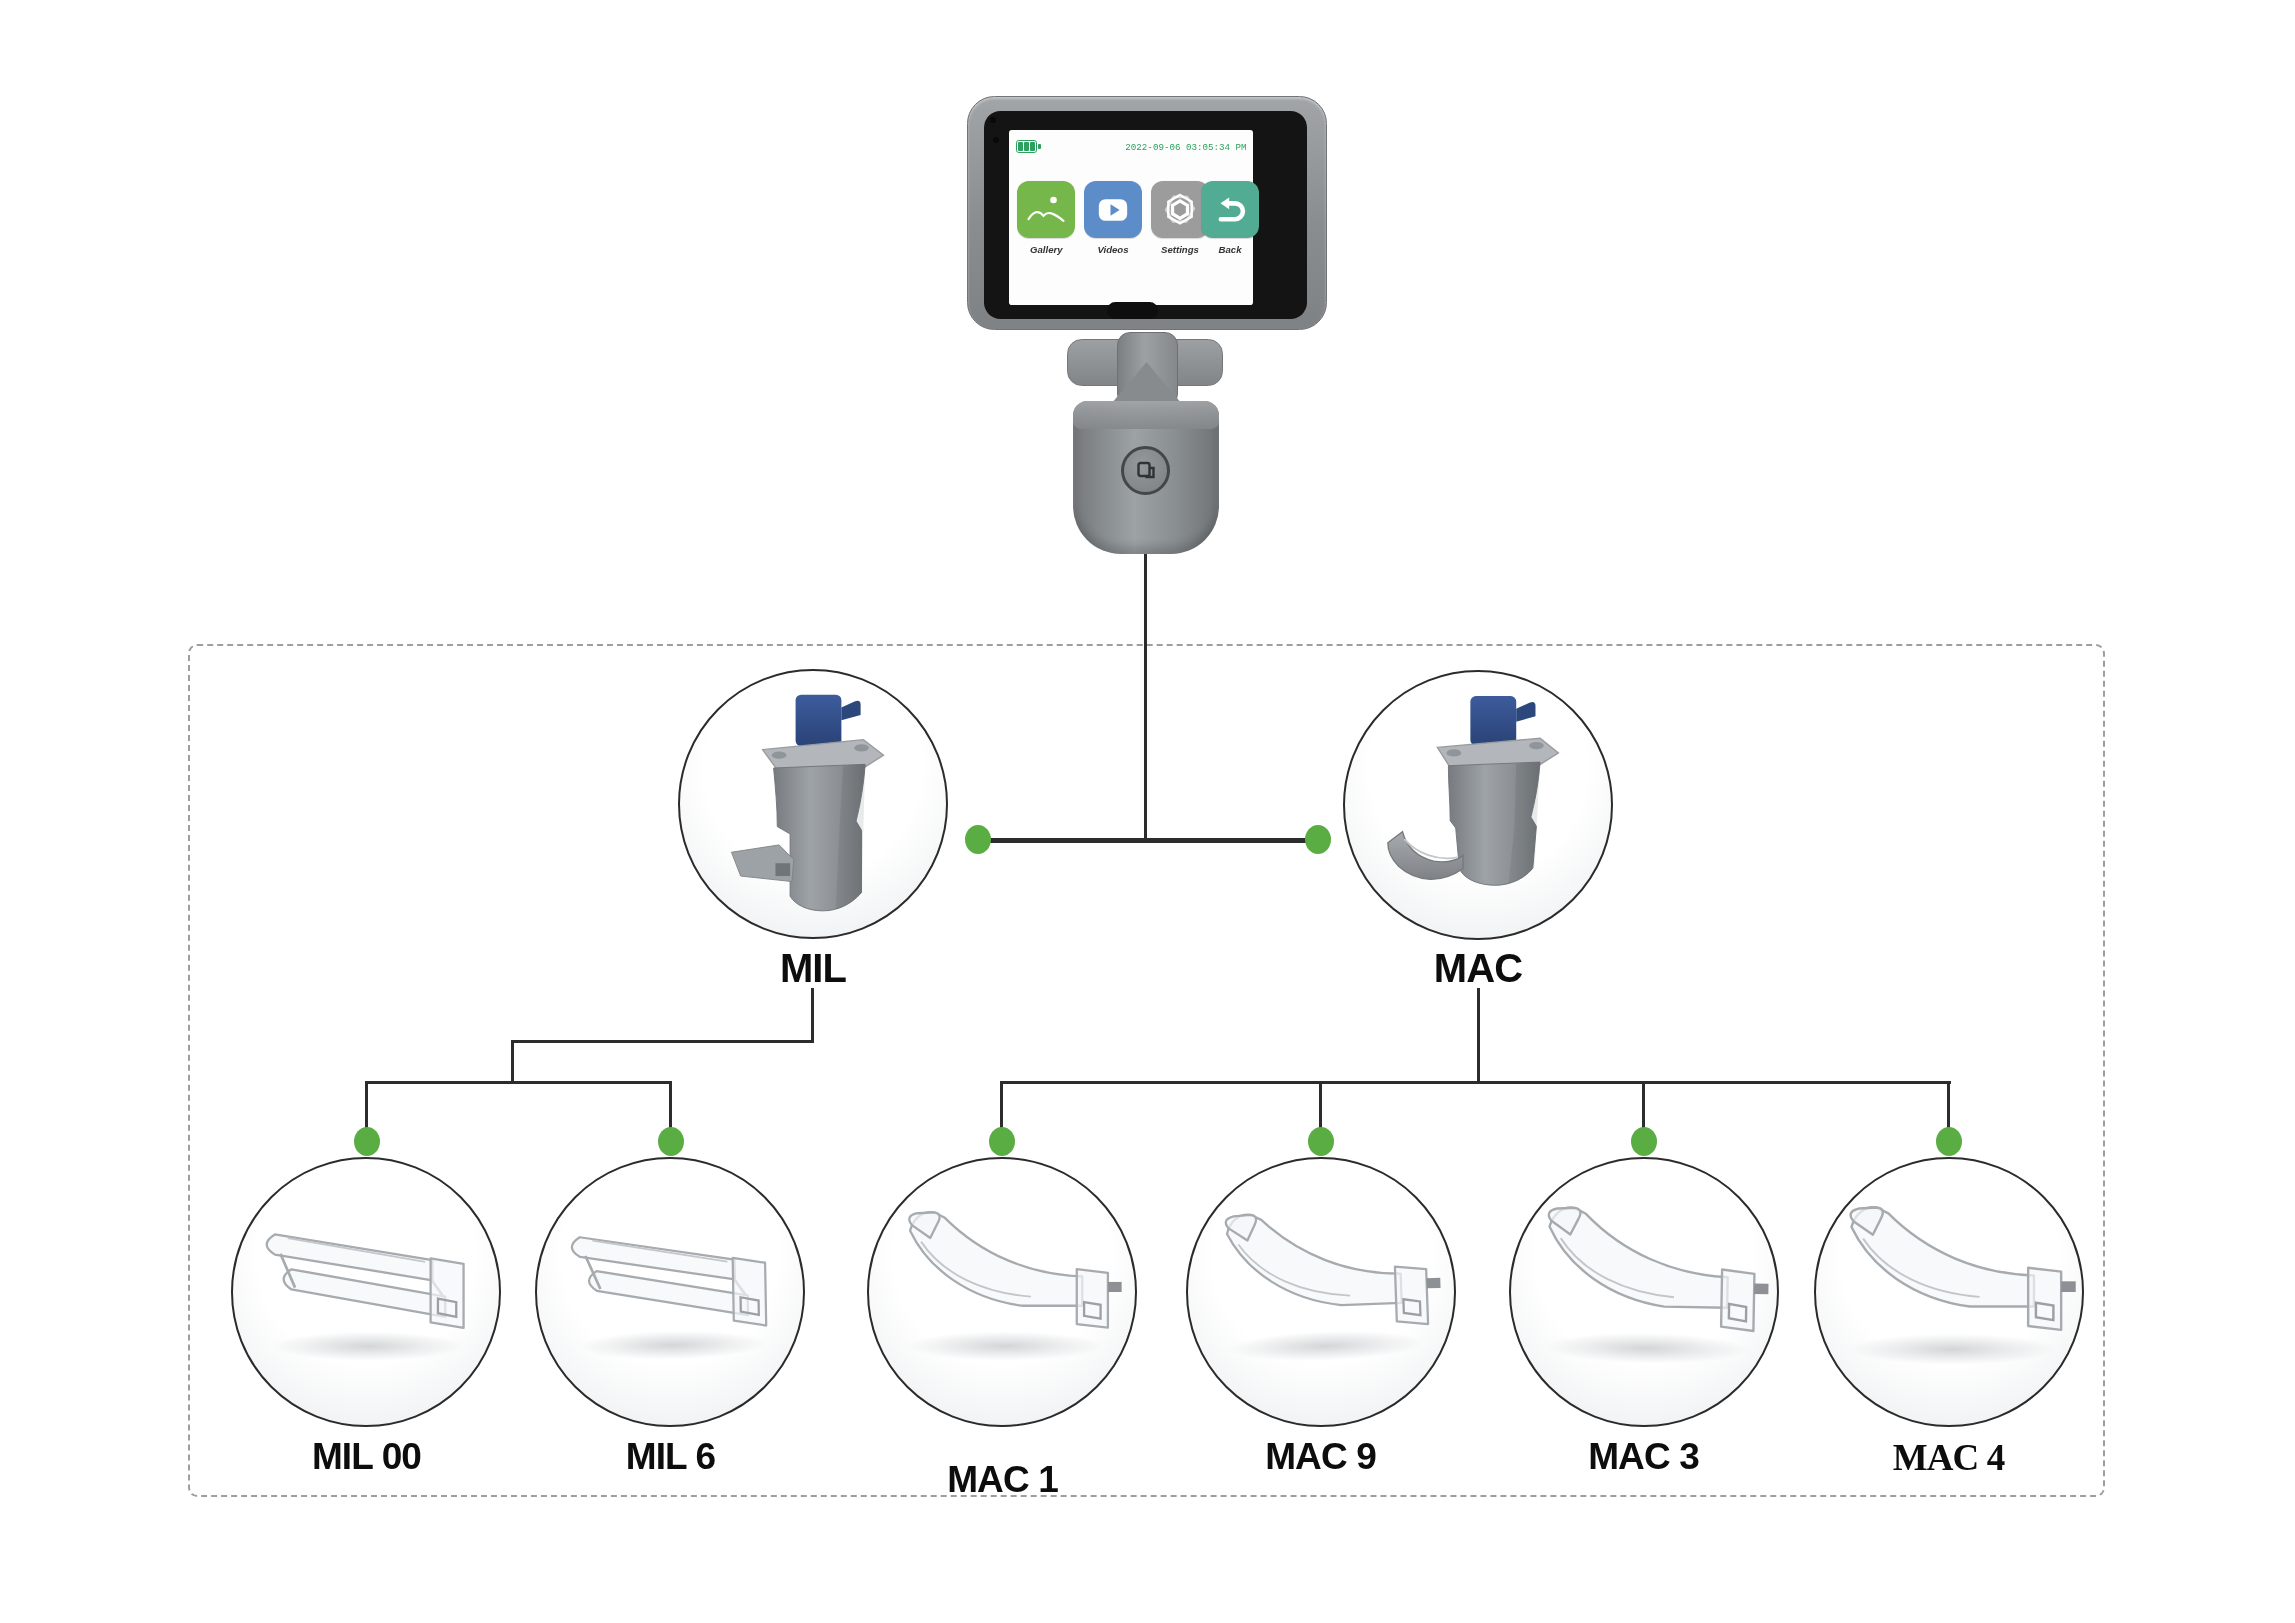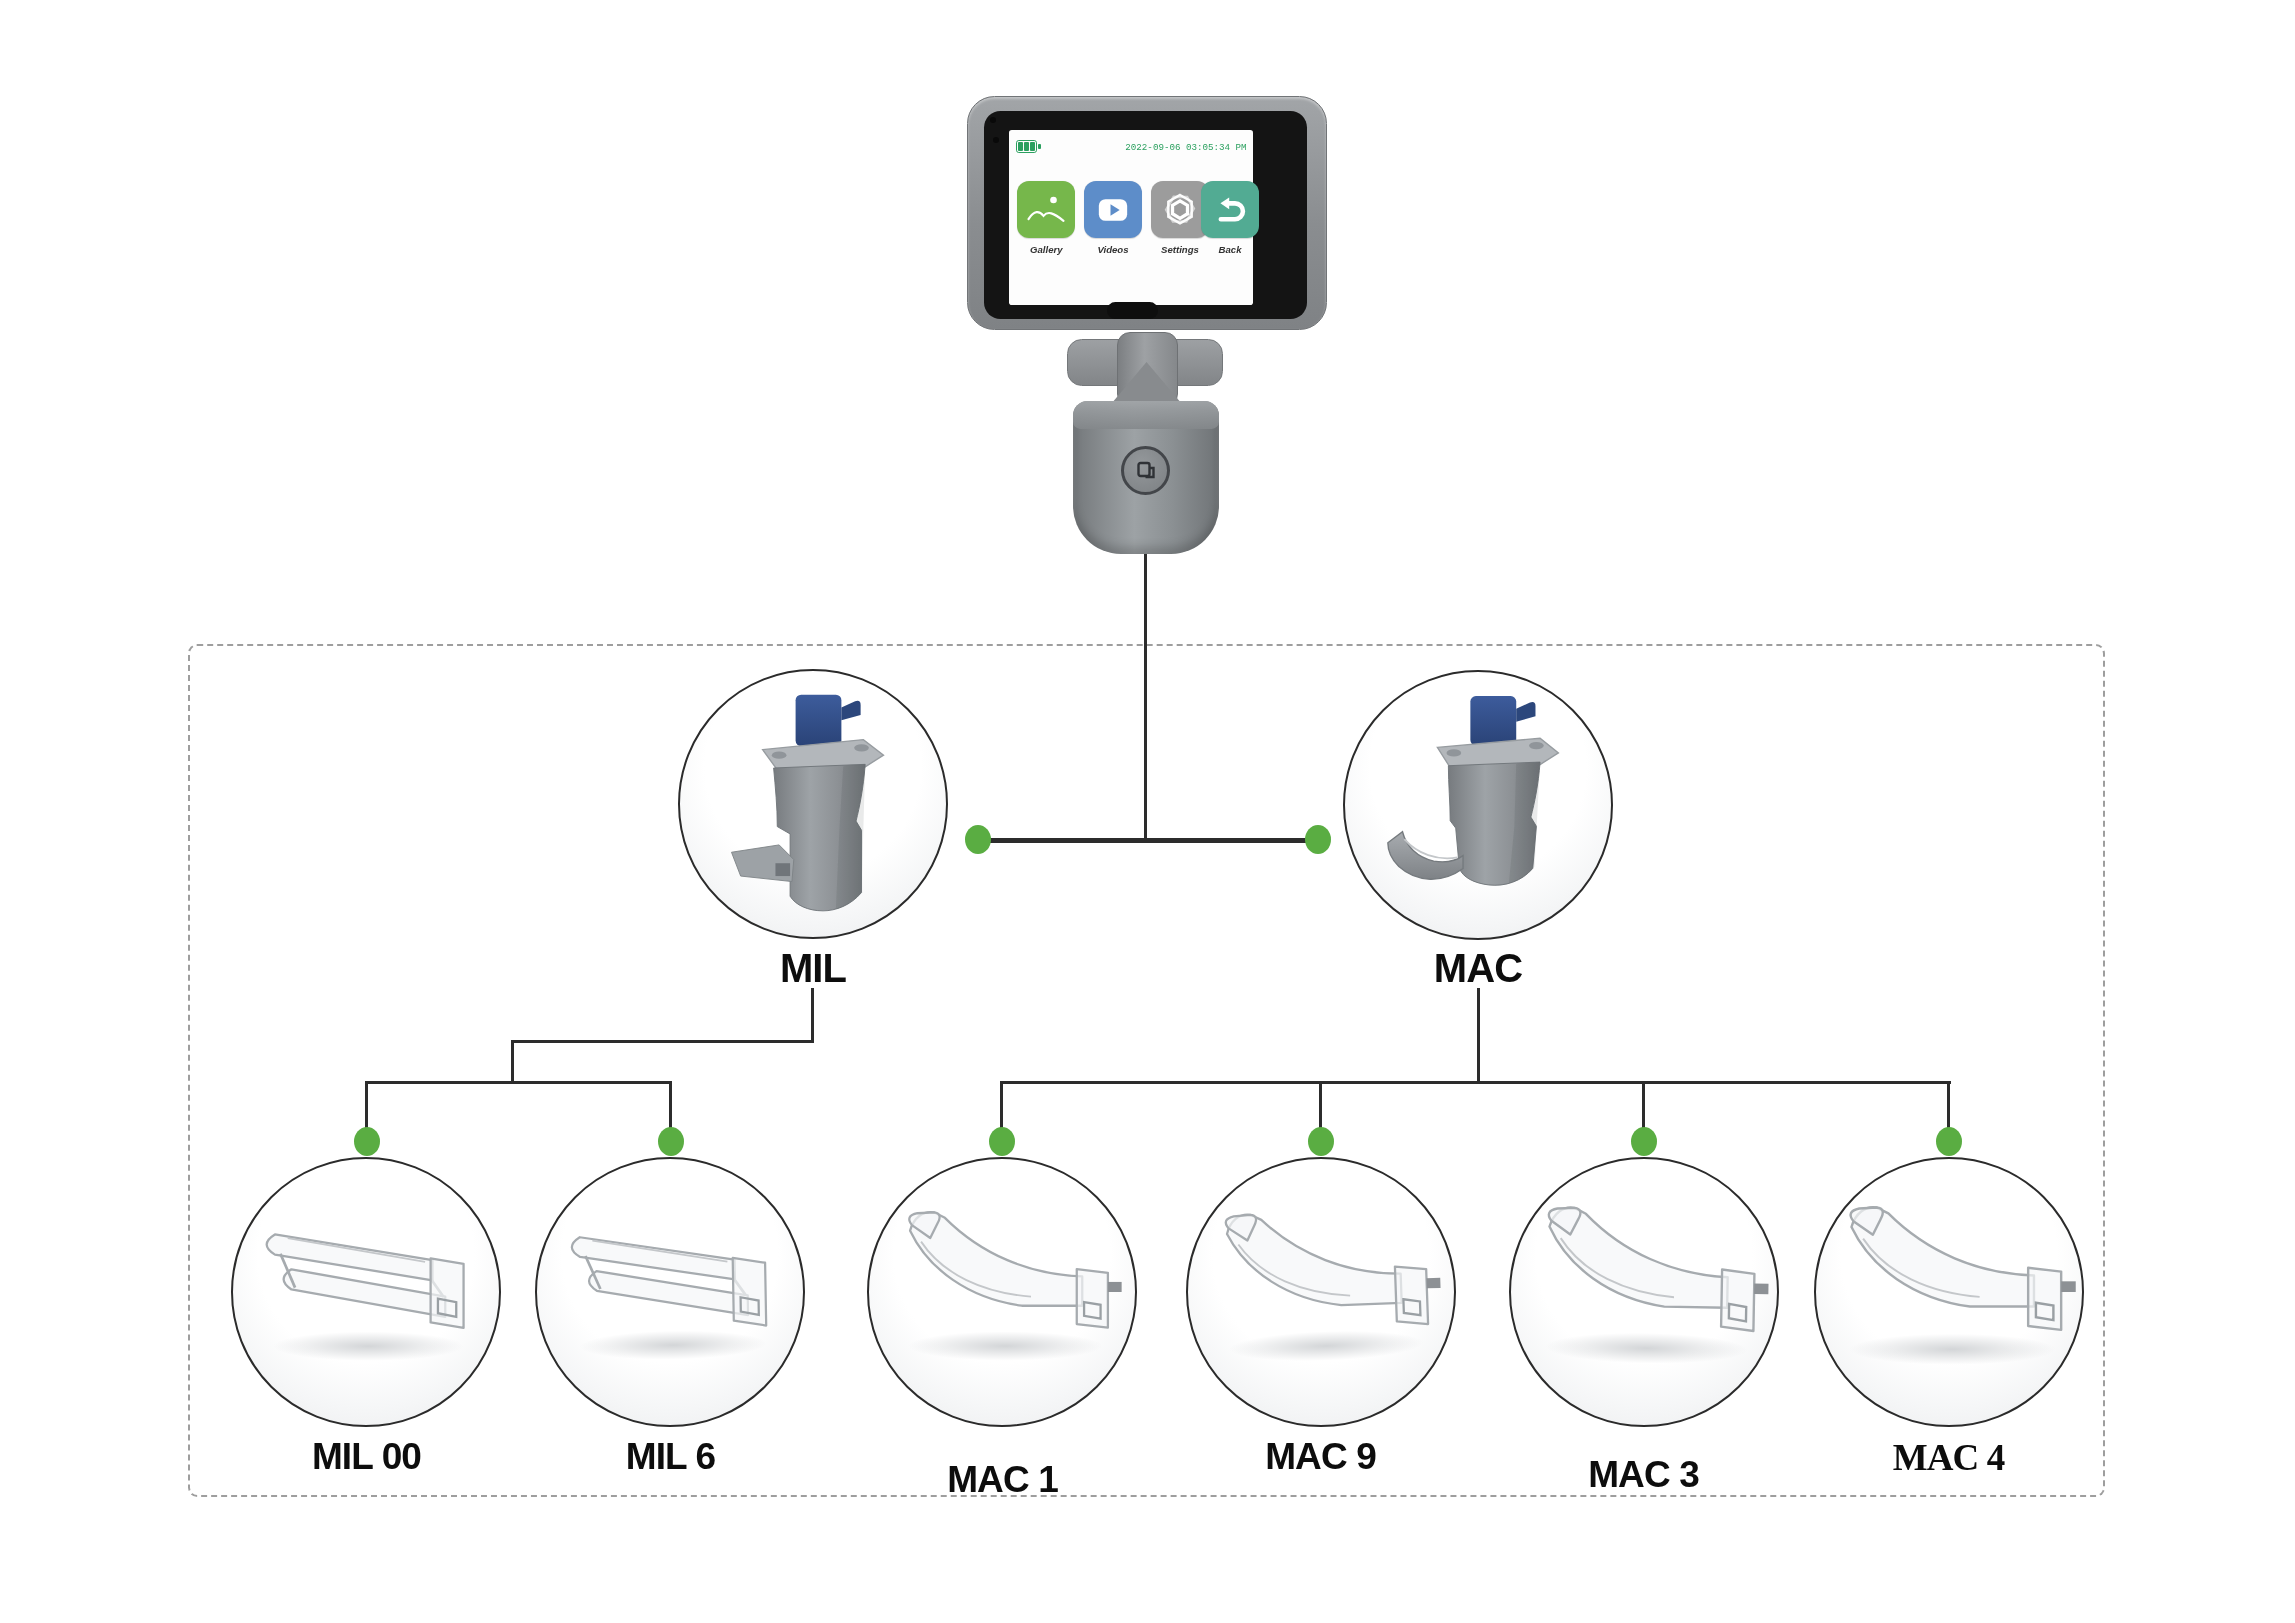--- a/index.html
+++ b/index.html
@@ -291,7 +291,7 @@
       <rect x="244" y="84" width="15" height="11" fill="#8d9195"></rect>
     </svg>
   </div>
-  <div class="node-label l2" style="left:1524px;top:1436px;margin-top:18px;">MAC 3</div>
+  <div class="node-label l2" style="left:1524px;top:1436px;">MAC 3</div>
 
   <div class="node-circle" style="left:1814px;top:1157px;">
     <svg class="art big" style="left:14.7px;top:46px;" width="239" height="174" viewBox="0 0 260 190">

